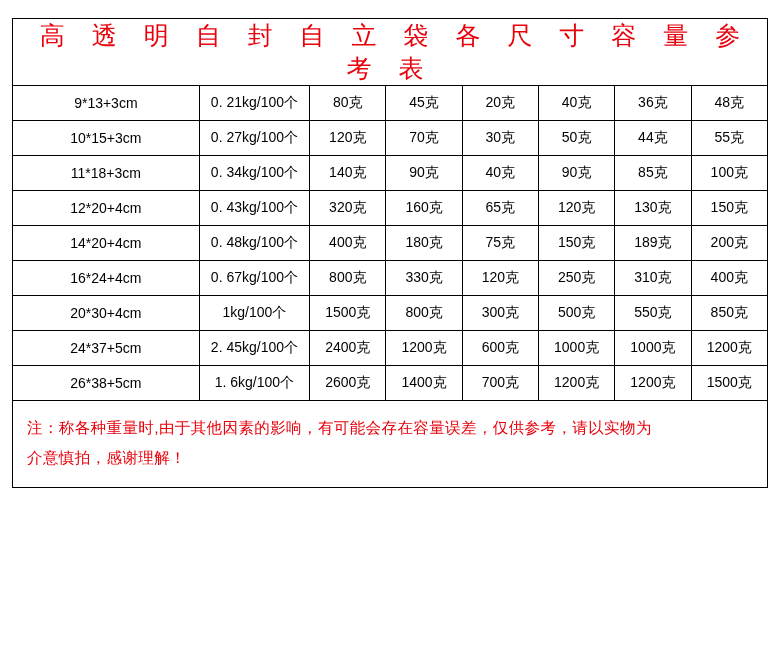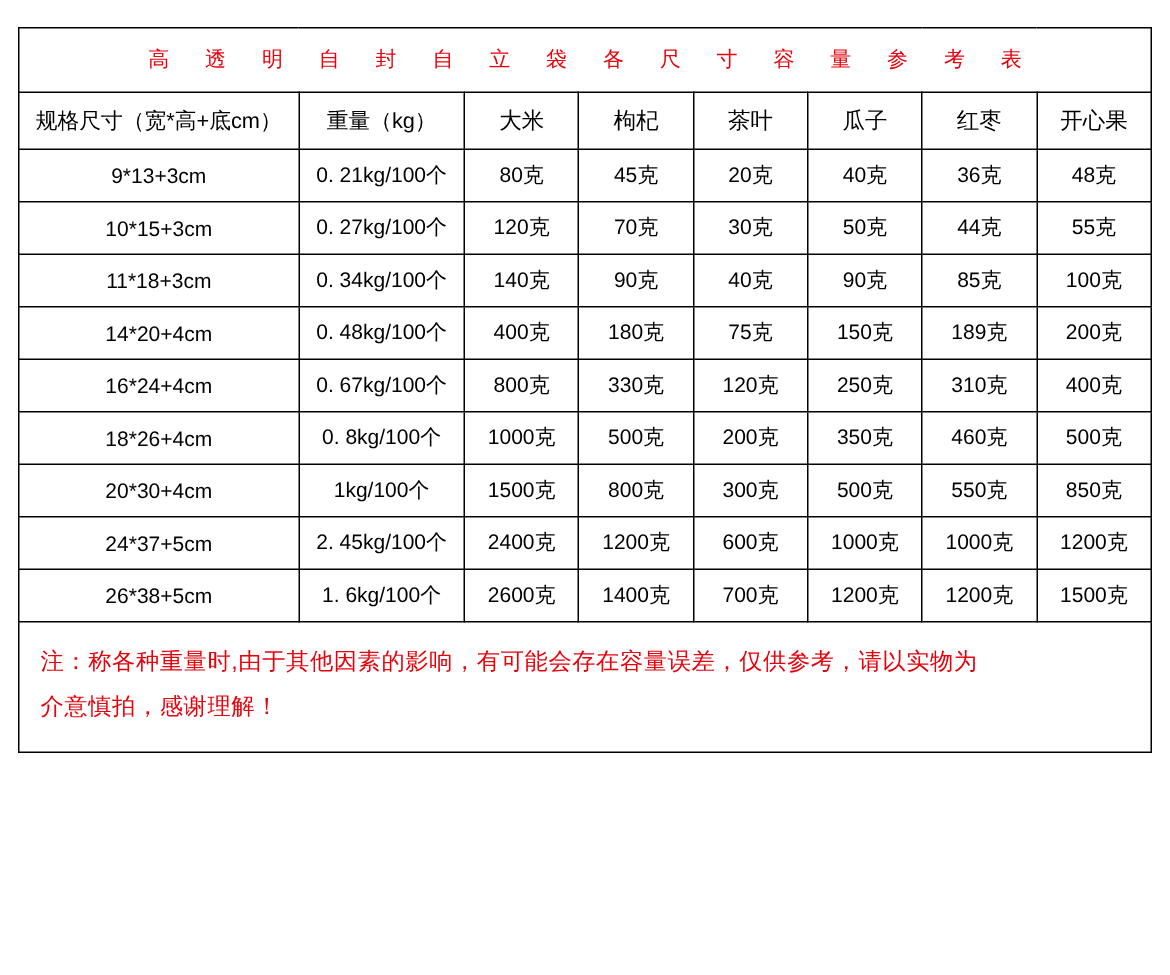--- a/index.html
+++ b/index.html
@@ -37,7 +37,7 @@
   .title-cell {
     height: 42px;
     color: #e8000b;
-    font-size: 14px;
+    font-size: 25px;
     font-weight: bold;
     letter-spacing: 10px;
     text-indent: 10px;

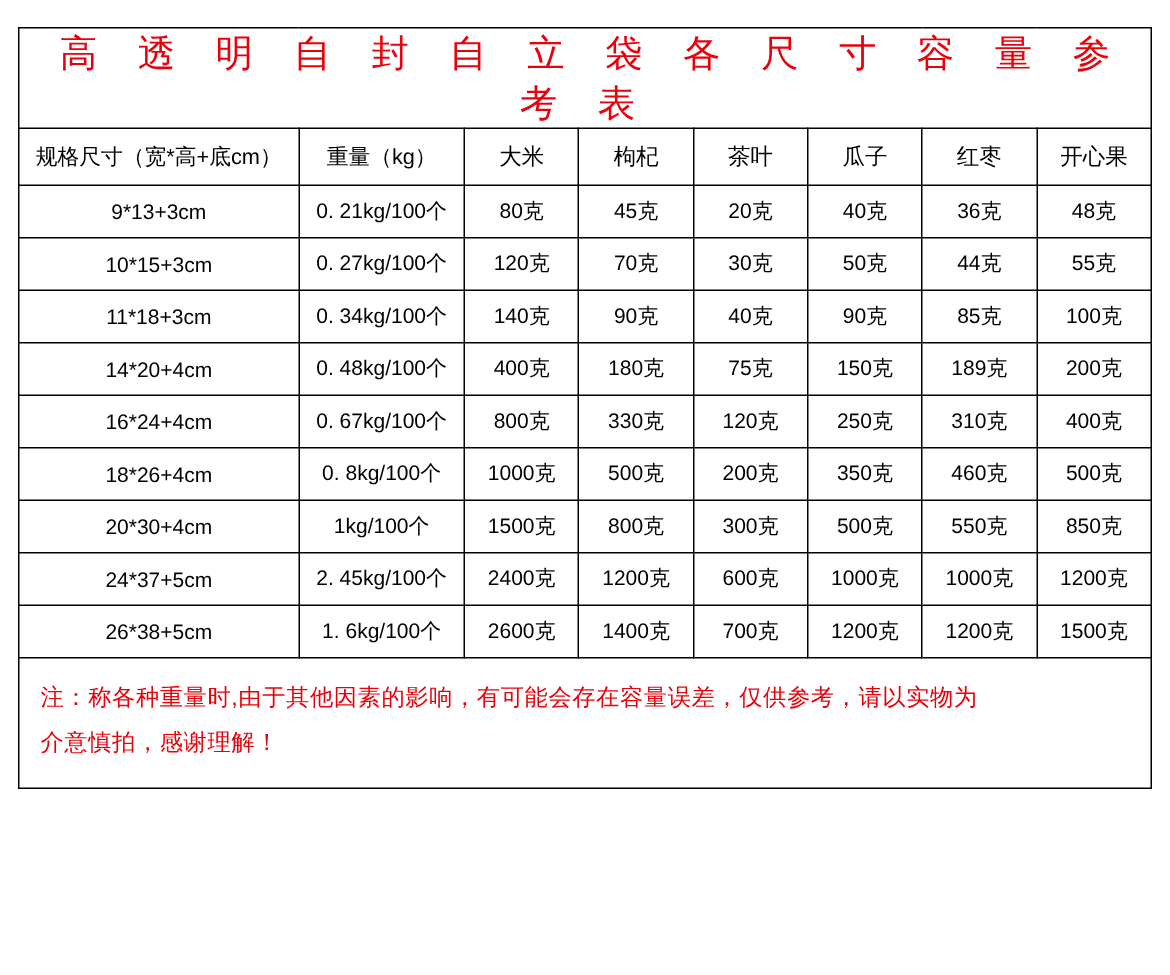--- a/index.html
+++ b/index.html
@@ -94,16 +94,6 @@
     <tbody>
       <tr>
         <td class="title-cell" colspan="8">高 透 明 自 封 自 立 袋 各 尺 寸 容 量 参 考 表</td>
-      </tr>
-      <tr>
-        <td class="hdr-cell small">规格尺寸（宽*高+底cm）</td>
-        <td class="hdr-cell small">重量（kg）</td>
-        <td class="hdr-cell">大米</td>
-        <td class="hdr-cell">枸杞</td>
-        <td class="hdr-cell">茶叶</td>
-        <td class="hdr-cell">瓜子</td>
-        <td class="hdr-cell">红枣</td>
-        <td class="hdr-cell">开心果</td>
       </tr>
 
       <tr class="body-row">

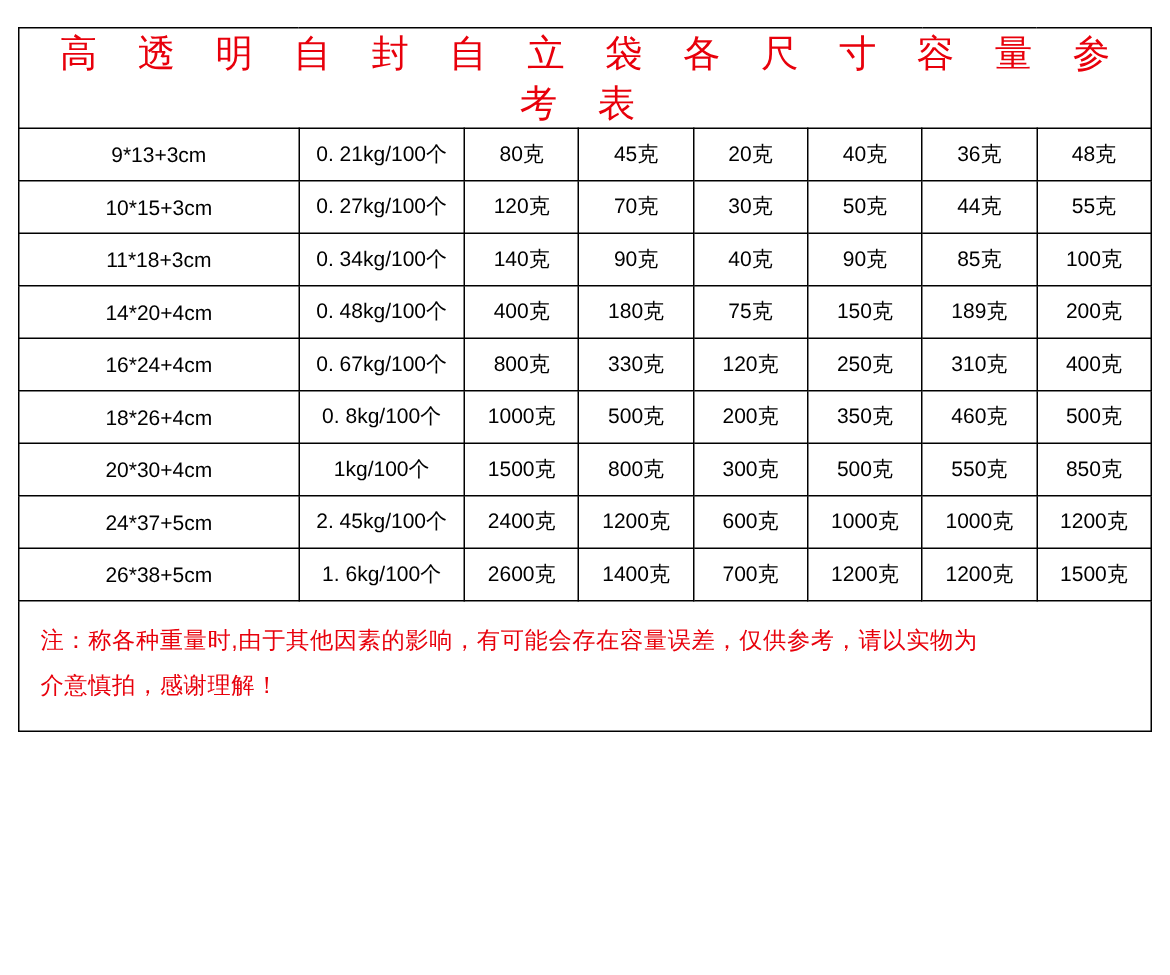--- a/index.html
+++ b/index.html
@@ -127,6 +127,16 @@
         <td>100克</td>
       </tr>
       <tr class="body-row">
+        <td>12*20+4cm</td>
+        <td class="cell-right">0. 43kg/100个</td>
+        <td>320克</td>
+        <td>160克</td>
+        <td>65克</td>
+        <td>120克</td>
+        <td>130克</td>
+        <td>150克</td>
+      </tr>
+      <tr class="body-row">
         <td>14*20+4cm</td>
         <td class="cell-right">0. 48kg/100个</td>
         <td>400克</td>

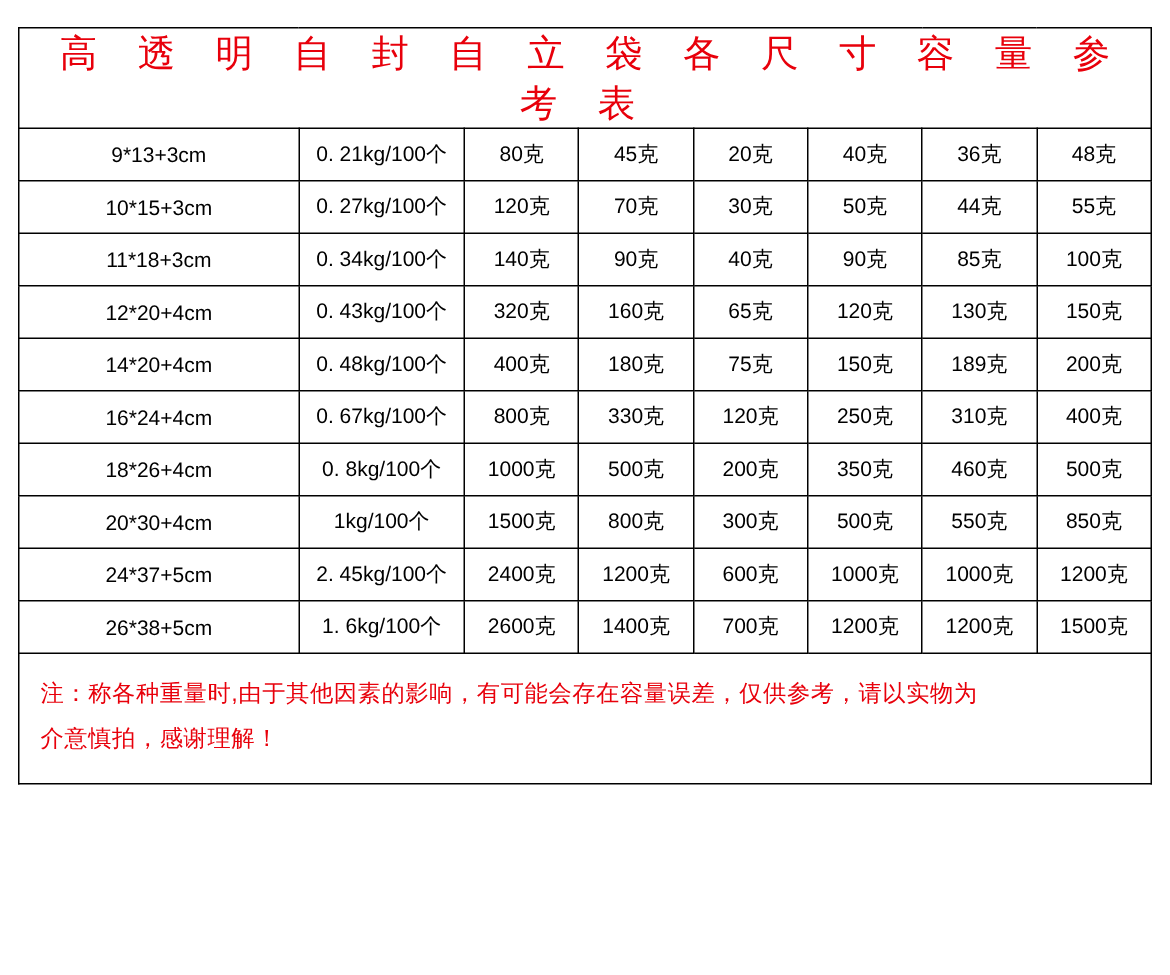--- a/index.html
+++ b/index.html
@@ -157,16 +157,6 @@
         <td>400克</td>
       </tr>
       <tr class="body-row">
-        <td>18*26+4cm</td>
-        <td class="cell-right">0. 8kg/100个</td>
-        <td>1000克</td>
-        <td>500克</td>
-        <td>200克</td>
-        <td>350克</td>
-        <td>460克</td>
-        <td>500克</td>
-      </tr>
-      <tr class="body-row">
         <td>20*30+4cm</td>
         <td class="cell-right">1kg/100个</td>
         <td>1500克</td>

